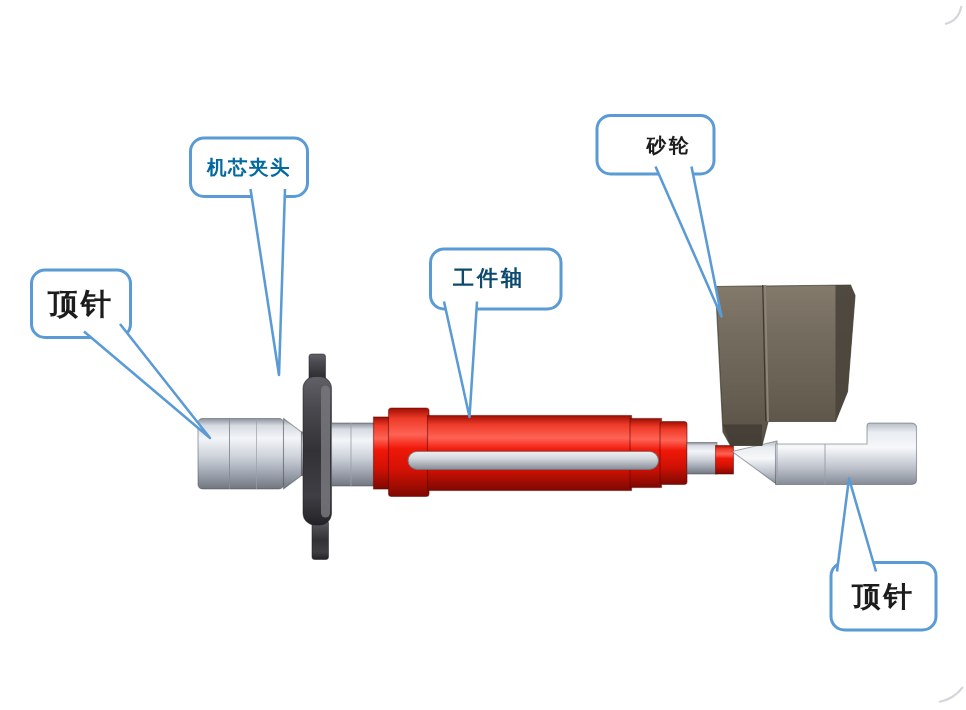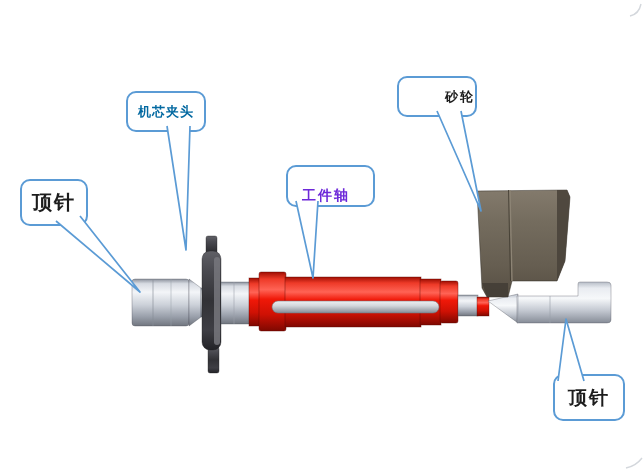--- a/index.html
+++ b/index.html
@@ -21,7 +21,7 @@
   .co-shaft     {left:286px; top:165px; width:89px; height:42px; font-size:14px; letter-spacing:2px;
                  justify-content:flex-start;padding-left:14px;}
   .co-wheel     {left:397px; top:76px;  width:80px; height:41px; font-size:13px; letter-spacing:2px;
-                 justify-content:flex-end;padding-left:18px;}
+                 justify-content:center;padding-left:18px;}
   .co-pin-right {left:553px; top:374px; width:72px; height:47px; font-size:19px; letter-spacing:2px;}
 </style>
 </head>

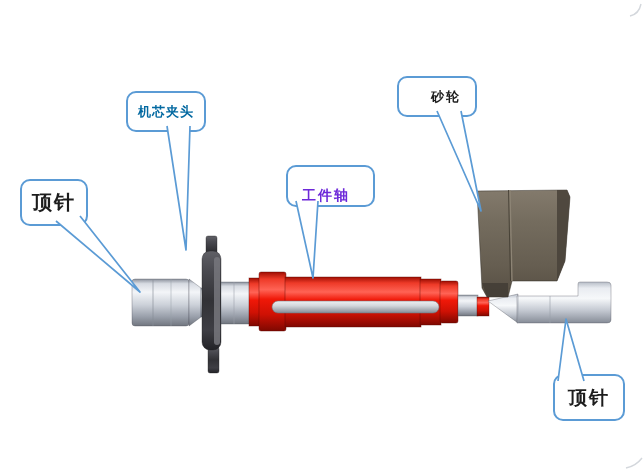--- a/index.html
+++ b/index.html
@@ -135,7 +135,7 @@
   <div class="callout co-chuck" style="color: #0369a1;">
     <span>机芯夹头</span>
   </div>
-  <div class="callout co-shaft" style="color: #6d28d9; align-items: flex-end;">
+  <div class="callout co-shaft" style="color: #0c4a6e;">
     <span>工件轴</span>
   </div>
   <div class="callout co-wheel" style="color: rgb(28, 28, 28);">

